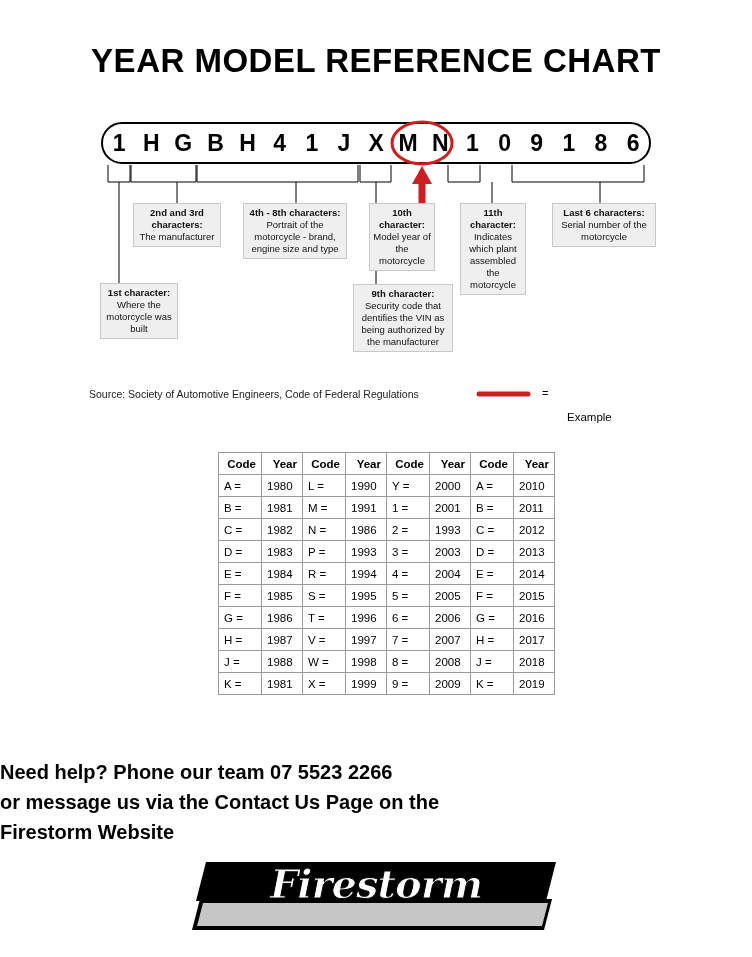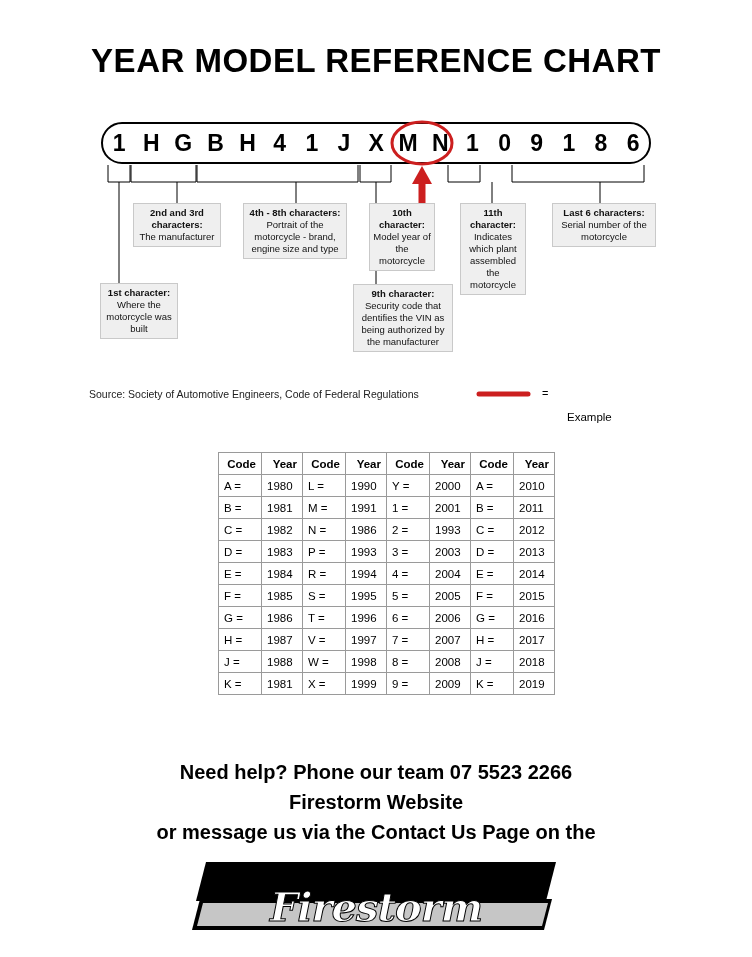--- a/index.html
+++ b/index.html
@@ -135,7 +135,6 @@
     left: 0;
     top: 757px;
     width: 752px;
-    text-align: center;
     font-size: 20px;
     font-weight: bold;
     line-height: 30px;

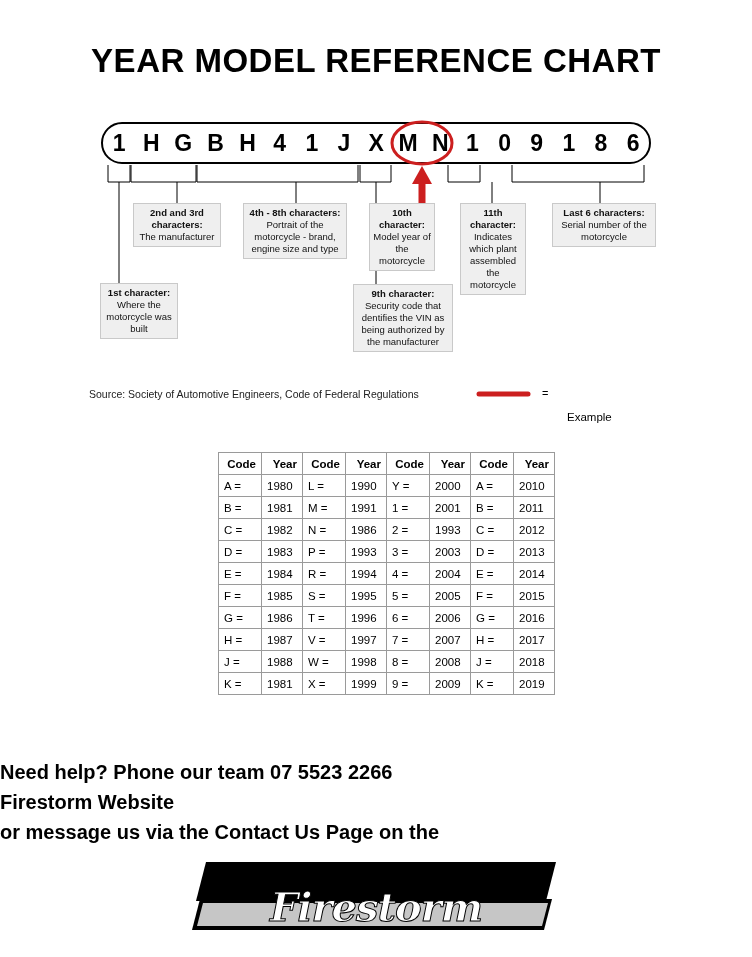--- a/index.html
+++ b/index.html
@@ -394,8 +394,8 @@
 
 <div class="help">
   <div>Need help?  Phone our team 07 5523 2266</div>
+  <div>or message us via the Contact Us Page on the</div>
   <div>Firestorm Website</div>
-  <div>or message us via the Contact Us Page on the</div>
 </div>
 
 <div class="logo">

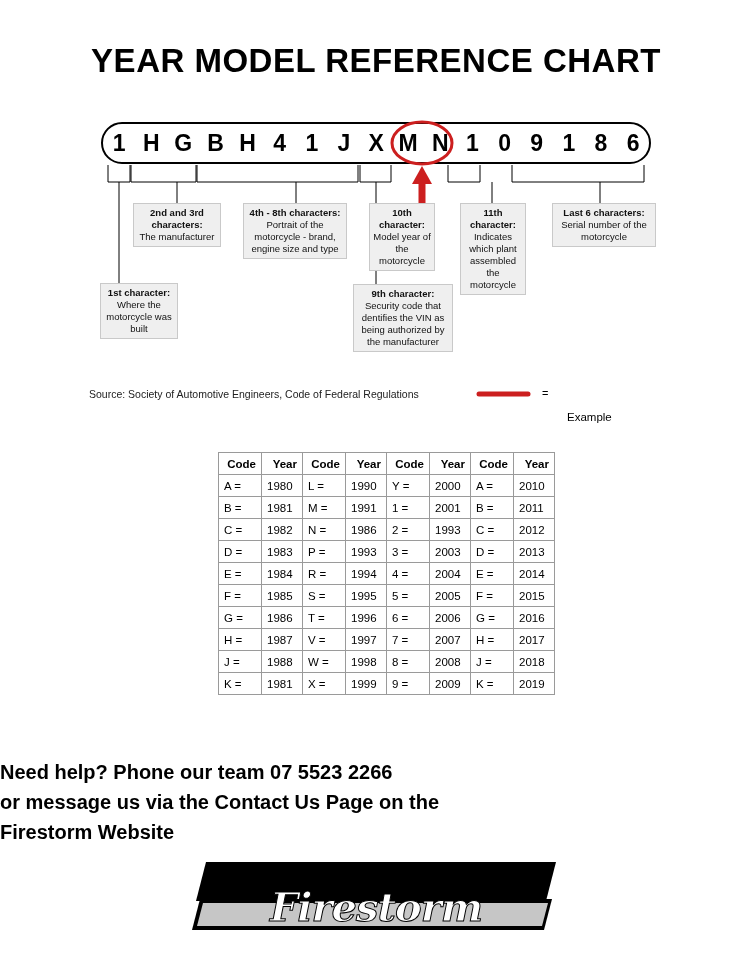--- a/index.html
+++ b/index.html
@@ -147,7 +147,6 @@
     top: 858px;
     width: 360px;
     height: 75px;
-    margin-top: 23px;
   }
   .logo-text1 {
     position: absolute;

